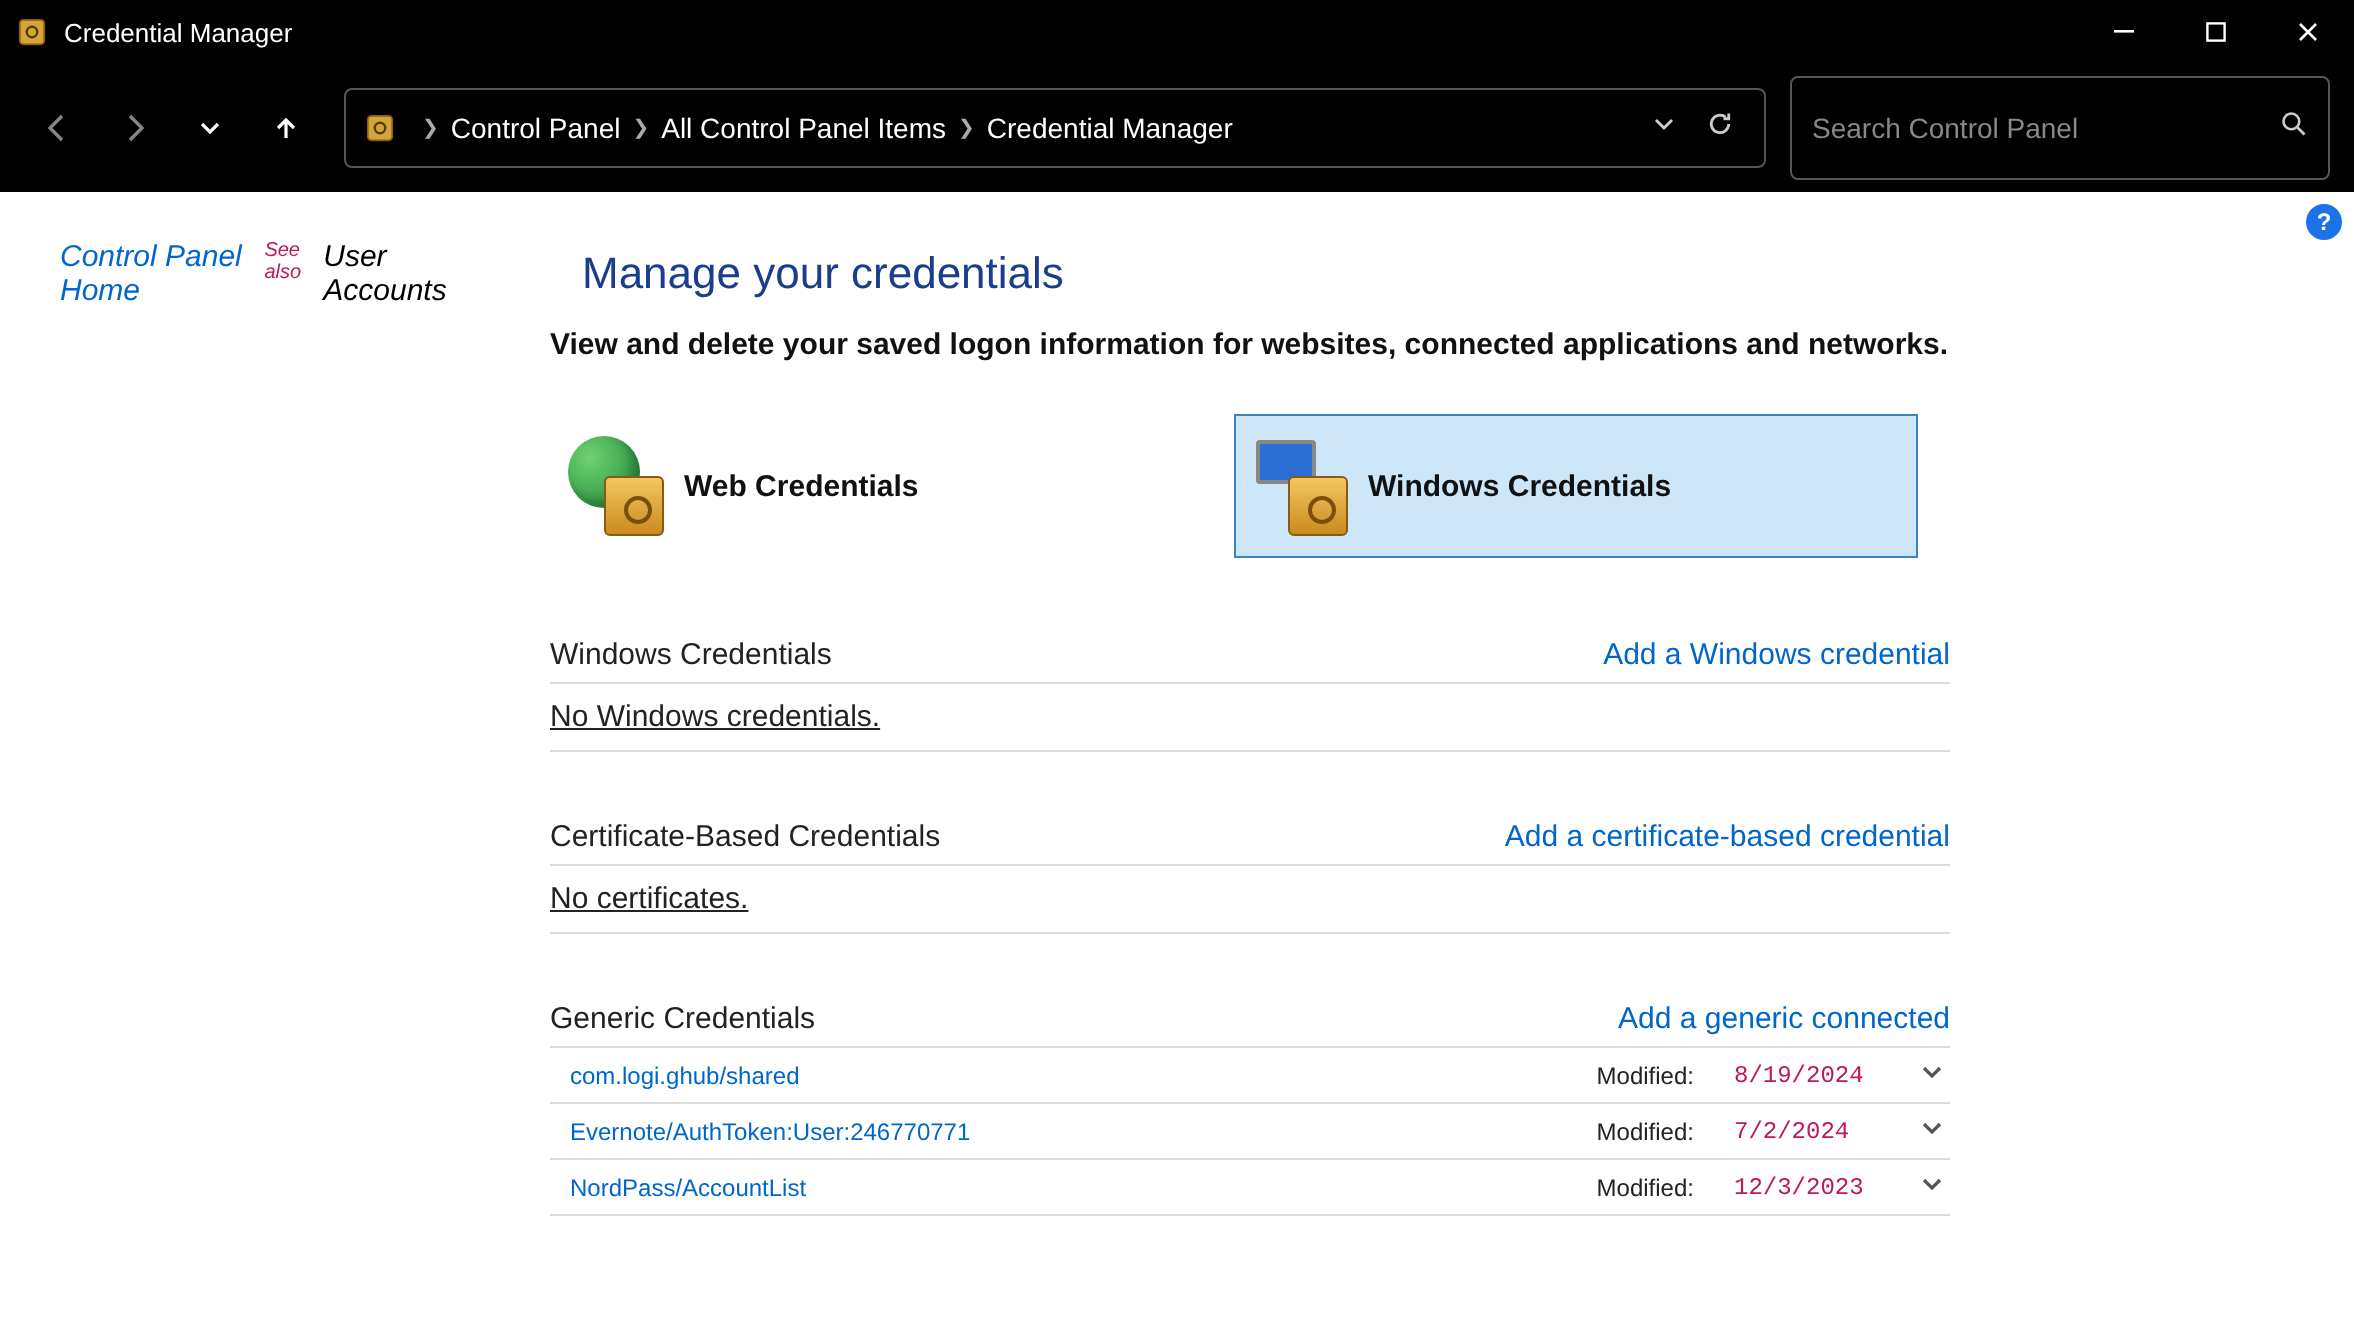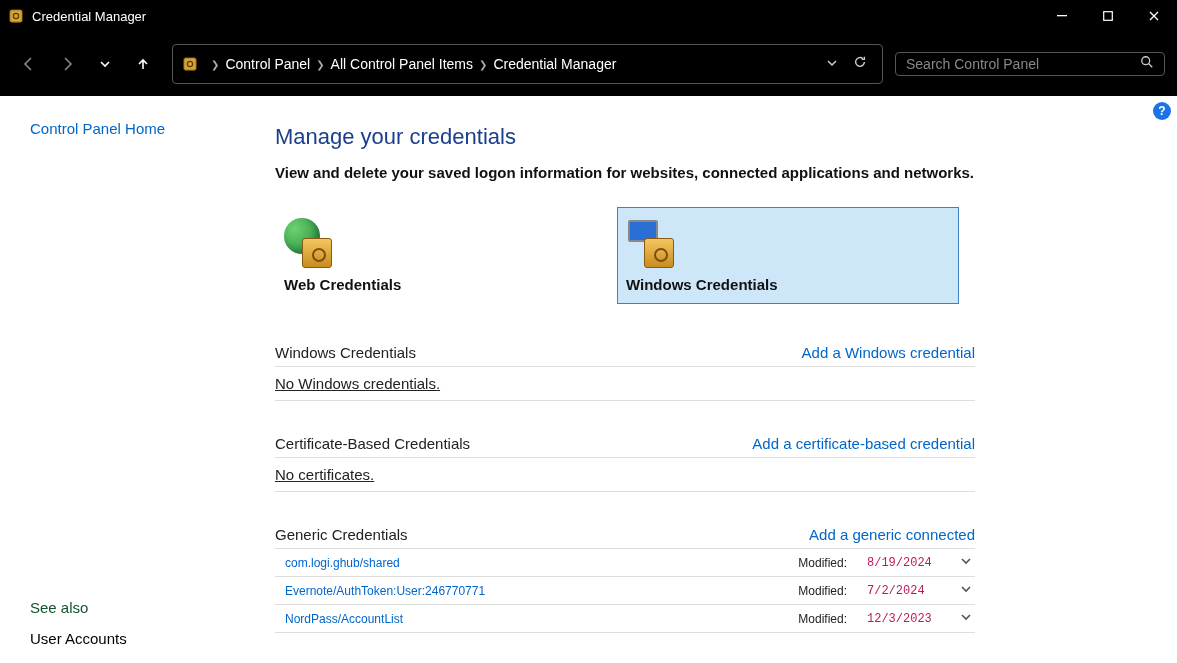--- a/index.html
+++ b/index.html
@@ -65,7 +65,7 @@
   .addrbar .addr-action { width:28px;text-align:center;color:#ccc; }
   .searchbox {
     width: 270px;
-    height: 24px;
+    height: 52px;
     border:1px solid #555;
     border-radius:4px;
     display:flex;

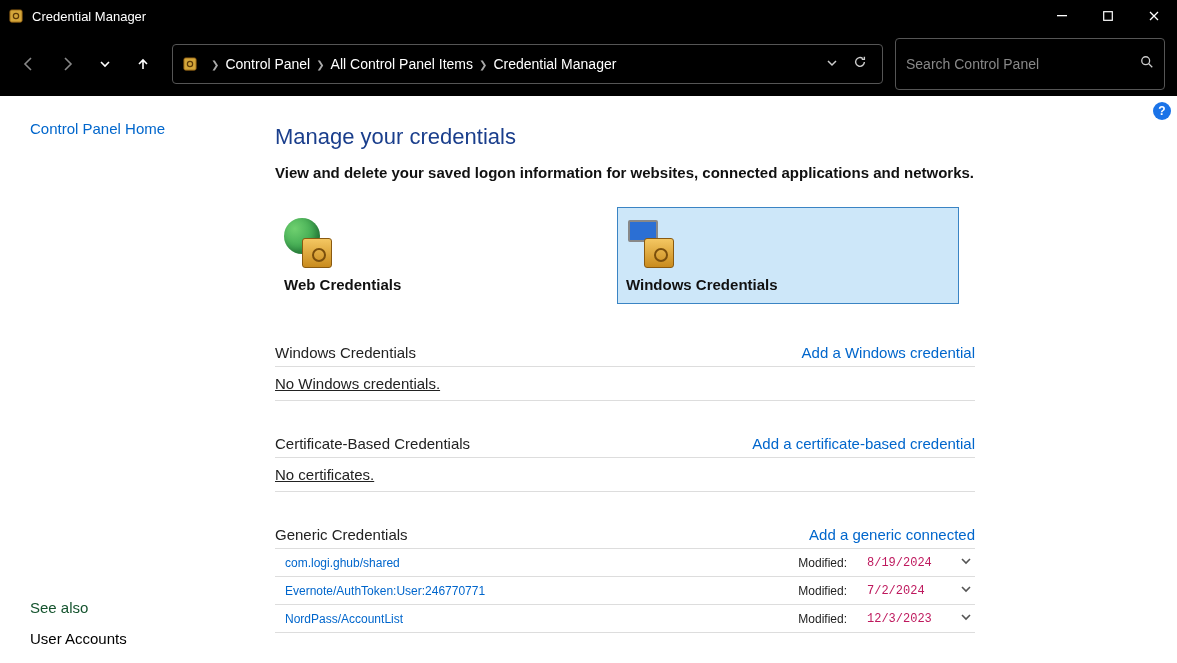--- a/index.html
+++ b/index.html
@@ -97,7 +97,7 @@
   .sidebar {
     width: 255px;
     padding: 24px 20px 16px 30px;
-    display:flex;flex-direction:column;
+    display:flex;flex-direction:row;font-style:italic;
   }
   .sidebar .home-link { color:#0066cc; font-size:15px; cursor:pointer;}
   .sidebar .spacerflex{flex:1;}

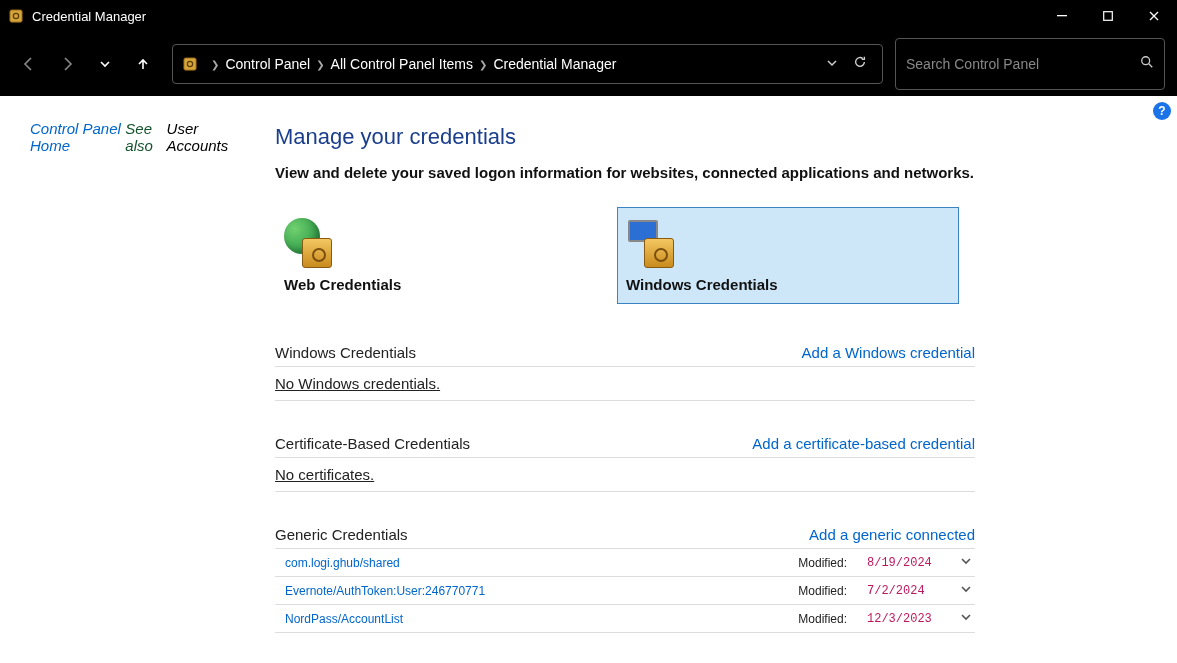--- a/index.html
+++ b/index.html
@@ -101,7 +101,7 @@
   }
   .sidebar .home-link { color:#0066cc; font-size:15px; cursor:pointer;}
   .sidebar .spacerflex{flex:1;}
-  .sidebar .seealso-label{color:#14532d;font-size:15px;margin-bottom:14px;}
+  .sidebar .seealso-label{color:#be185d;font-size:10px;margin-bottom:14px;}
   .sidebar .seealso-link{color:#000;font-size:15px;cursor:pointer;}
 
   .main {

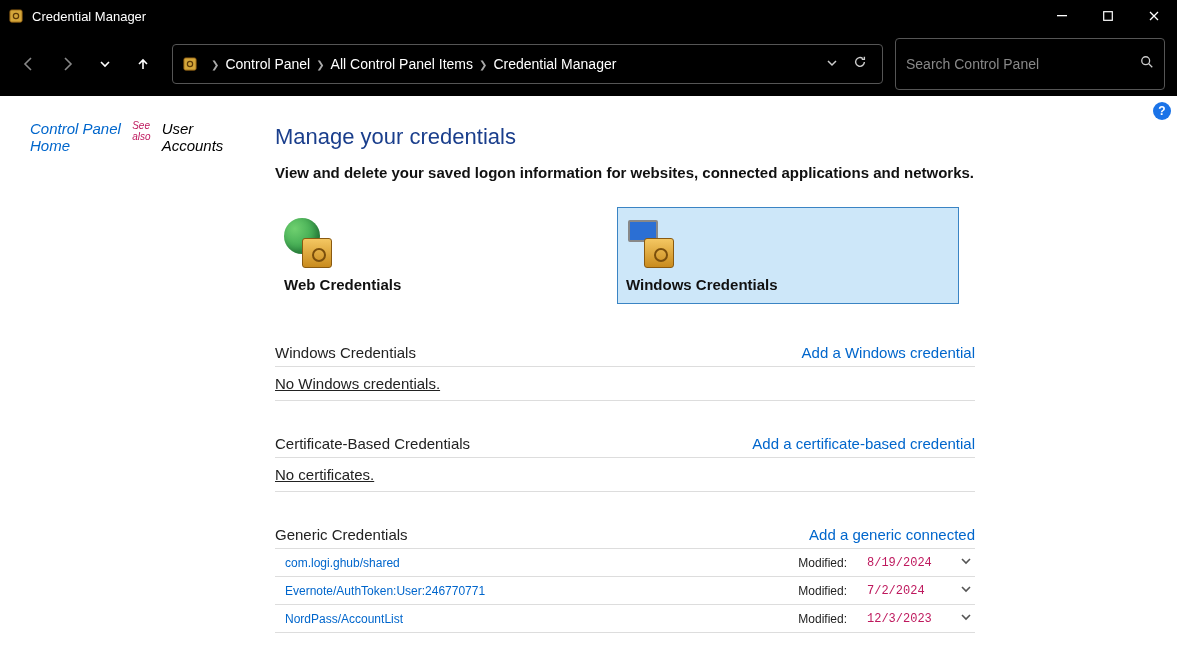--- a/index.html
+++ b/index.html
@@ -114,6 +114,7 @@
     font-weight:400;
     font-size:22px;
     margin-bottom:14px;
+    margin-left:16px;
   }
   .main .subtitle {
     color:#111;

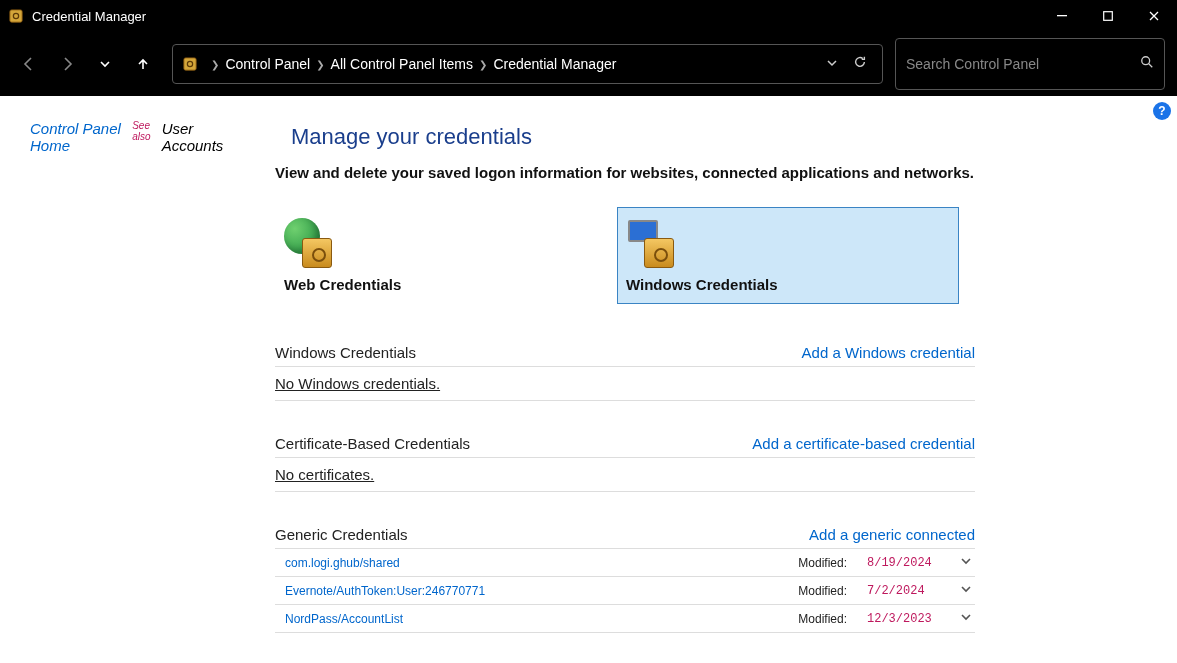--- a/index.html
+++ b/index.html
@@ -129,12 +129,11 @@
   }
   .cred-tab {
     width: 342px;
-    display:flex;
+    display:flex;align-items:center;
     gap:8px;
     padding:10px 8px;
     border:1px solid transparent;
     cursor:pointer;
-    flex-direction:column;
   }
   .cred-tab.active {
     background:#cde7f9;

